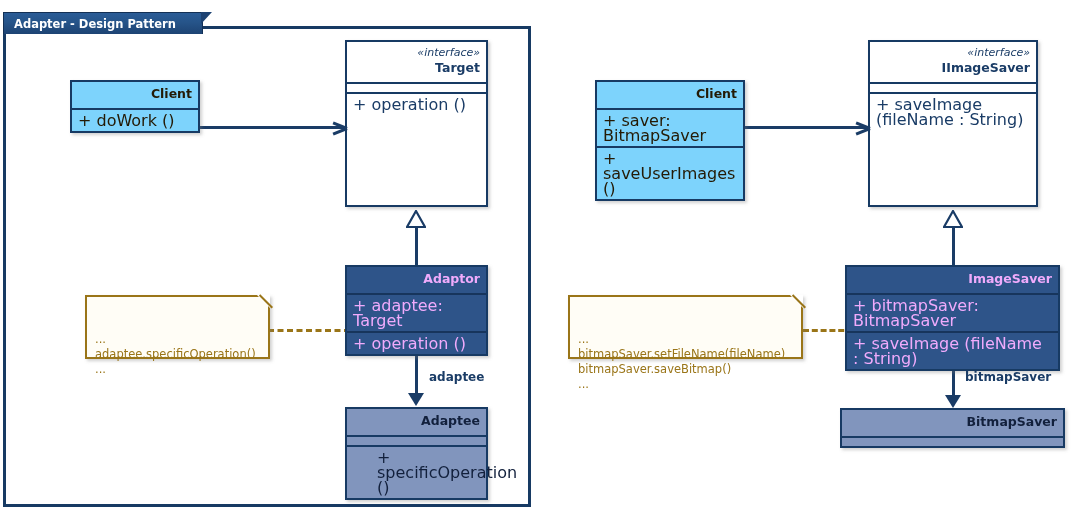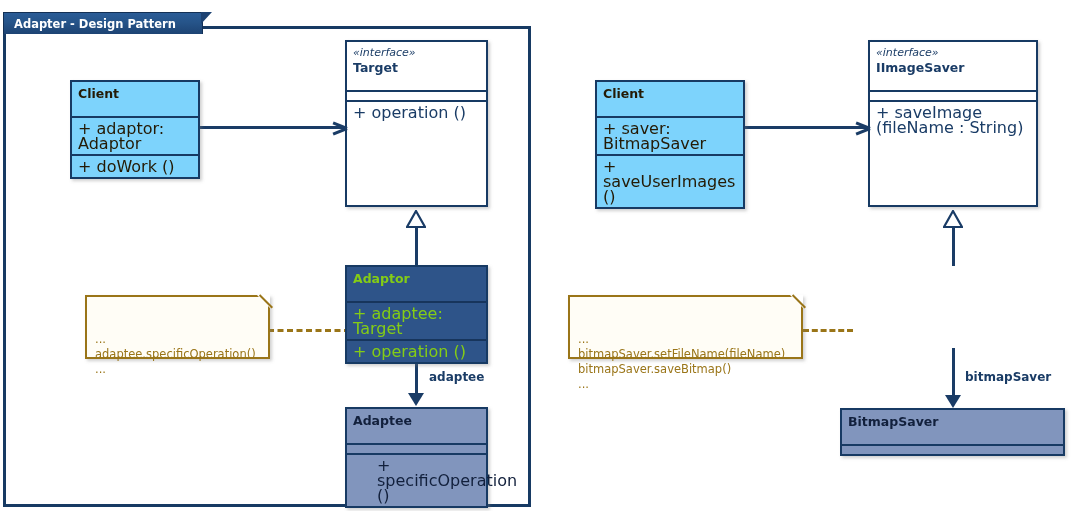--- a/index.html
+++ b/index.html
@@ -68,10 +68,10 @@
     white-space: pre-line;
   }
   .cls .title {
-    text-align: left;
+    text-align: right;
     font-weight: bold;
     font-size: 12.5px;
-    padding: 4px 6px 15px;
+    padding: 4px 6px 7px;
   }
   .cls .stereo {
     display: block;

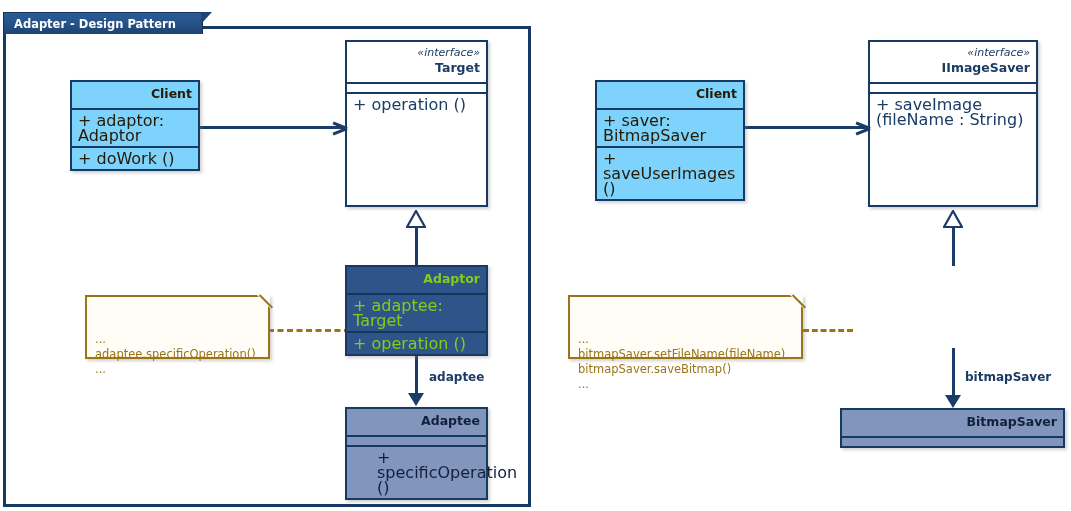--- a/index.html
+++ b/index.html
@@ -205,7 +205,6 @@
 
   <div class="cls gold" style="left:70px; top:70px; width:130px;">
     <div class="title">Client</div>
-    <div class="row sep">+ adaptor: Adaptor</div>
     <div class="row sep">+ doWork ()</div>
   </div>
 

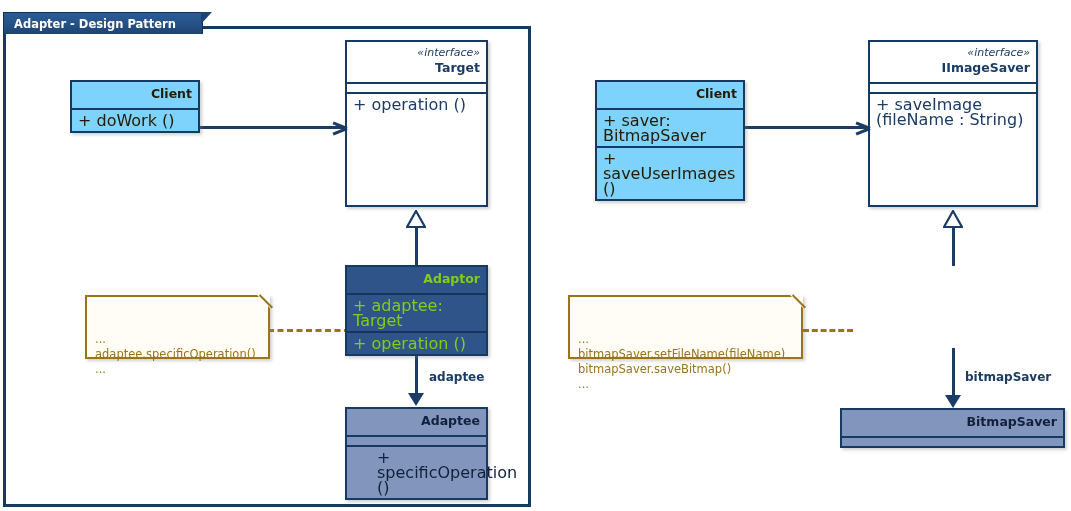--- a/index.html
+++ b/index.html
@@ -91,7 +91,7 @@
   .white .row, .white .title { color: #1a3c66; }
 
   .steel     { background: #2e5489; }
-  .steel .row, .steel .title { color: #84cc16; }
+  .steel .row, .steel .title { color: #f0abfc; }
   .steel .sep { border-top-color: #17355c; }
 
   .slate     { background: #8195bd; }

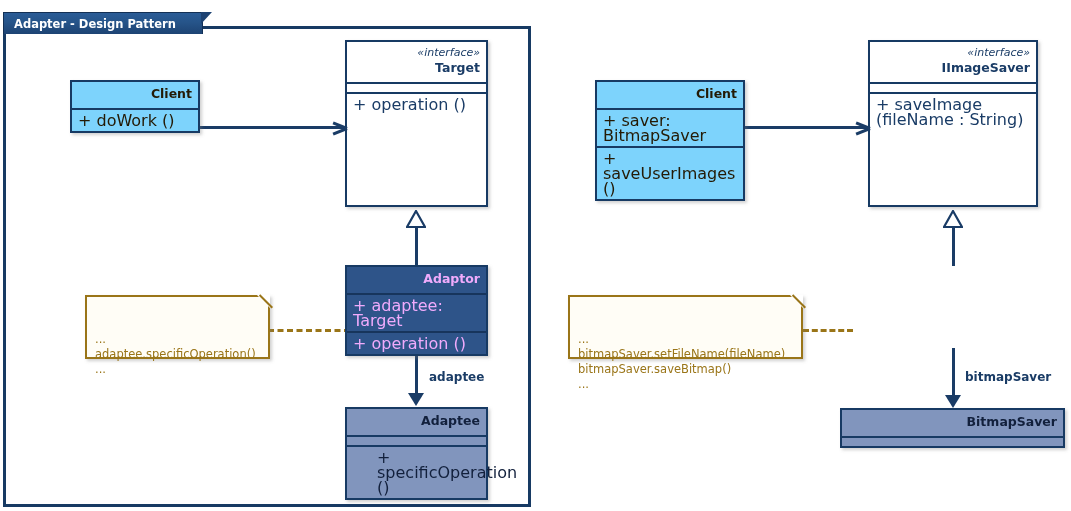--- a/index.html
+++ b/index.html
@@ -268,6 +268,11 @@
 (fileName : String)</div>
   </div>
 
+  <div class="cls steel" style="left:845px; top:255px; width:215px;">
+    <div class="title">ImageSaver</div>
+    <div class="row sep">+ bitmapSaver: BitmapSaver</div>
+    <div class="row sep">+ saveImage (fileName : String)</div>
+  </div>
 
   <div class="cls slate" style="left:840px; top:398px; width:225px;">
     <div class="title">BitmapSaver</div>

